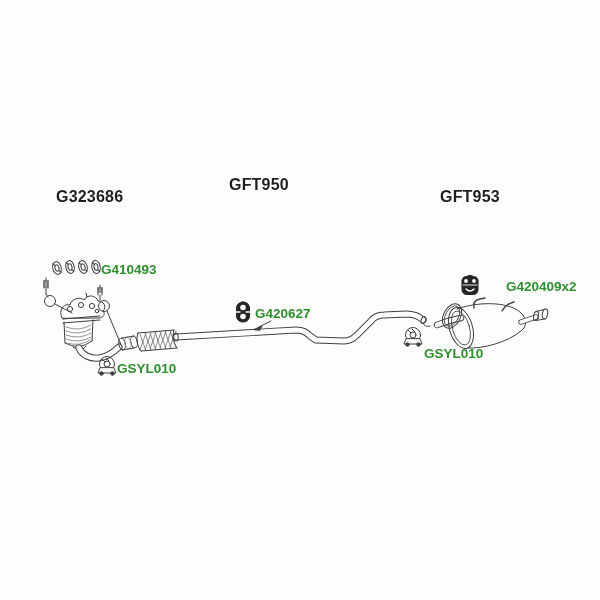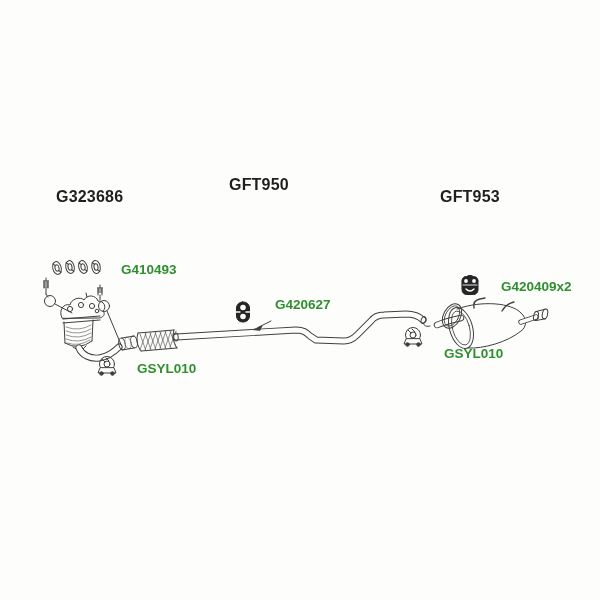--- a/index.html
+++ b/index.html
@@ -28,7 +28,6 @@
     color:#2f8f2f;
     white-space:nowrap;
     cursor:pointer;
-    padding-left:20px;
   }
 </style>
 </head>

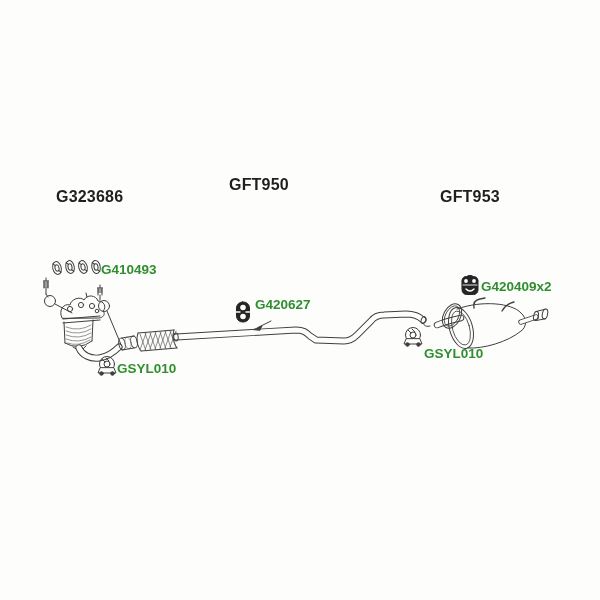--- a/index.html
+++ b/index.html
@@ -183,7 +183,7 @@
 
   <div class="fit-label" style="left:101px;top:262px">G410493</div>
   <div class="fit-label" style="left:255px;top:297px">G420627</div>
-  <div class="fit-label" style="left:481px;top:279px">G420409x2</div>
+  <div class="fit-label" style="left:506px;top:279px">G420409x2</div>
   <div class="fit-label" style="left:117px;top:361px">GSYL010</div>
   <div class="fit-label" style="left:424px;top:346px">GSYL010</div>
 

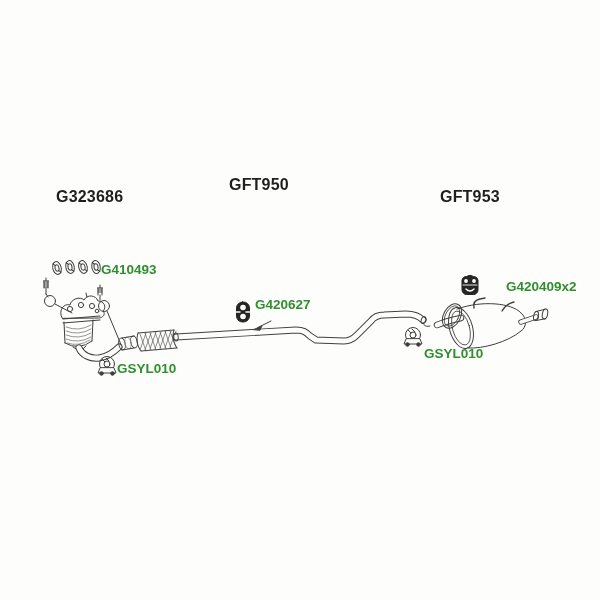--- a/index.html
+++ b/index.html
@@ -182,7 +182,7 @@
   <div class="part-header" style="left:440px;top:188px">GFT953</div>
 
   <div class="fit-label" style="left:101px;top:262px">G410493</div>
-  <div class="fit-label" style="left:255px;top:297px">G420627</div>
+  <div class="fit-label" style="left:255px;top:306px">G420627</div>
   <div class="fit-label" style="left:506px;top:279px">G420409x2</div>
   <div class="fit-label" style="left:117px;top:361px">GSYL010</div>
   <div class="fit-label" style="left:424px;top:346px">GSYL010</div>

